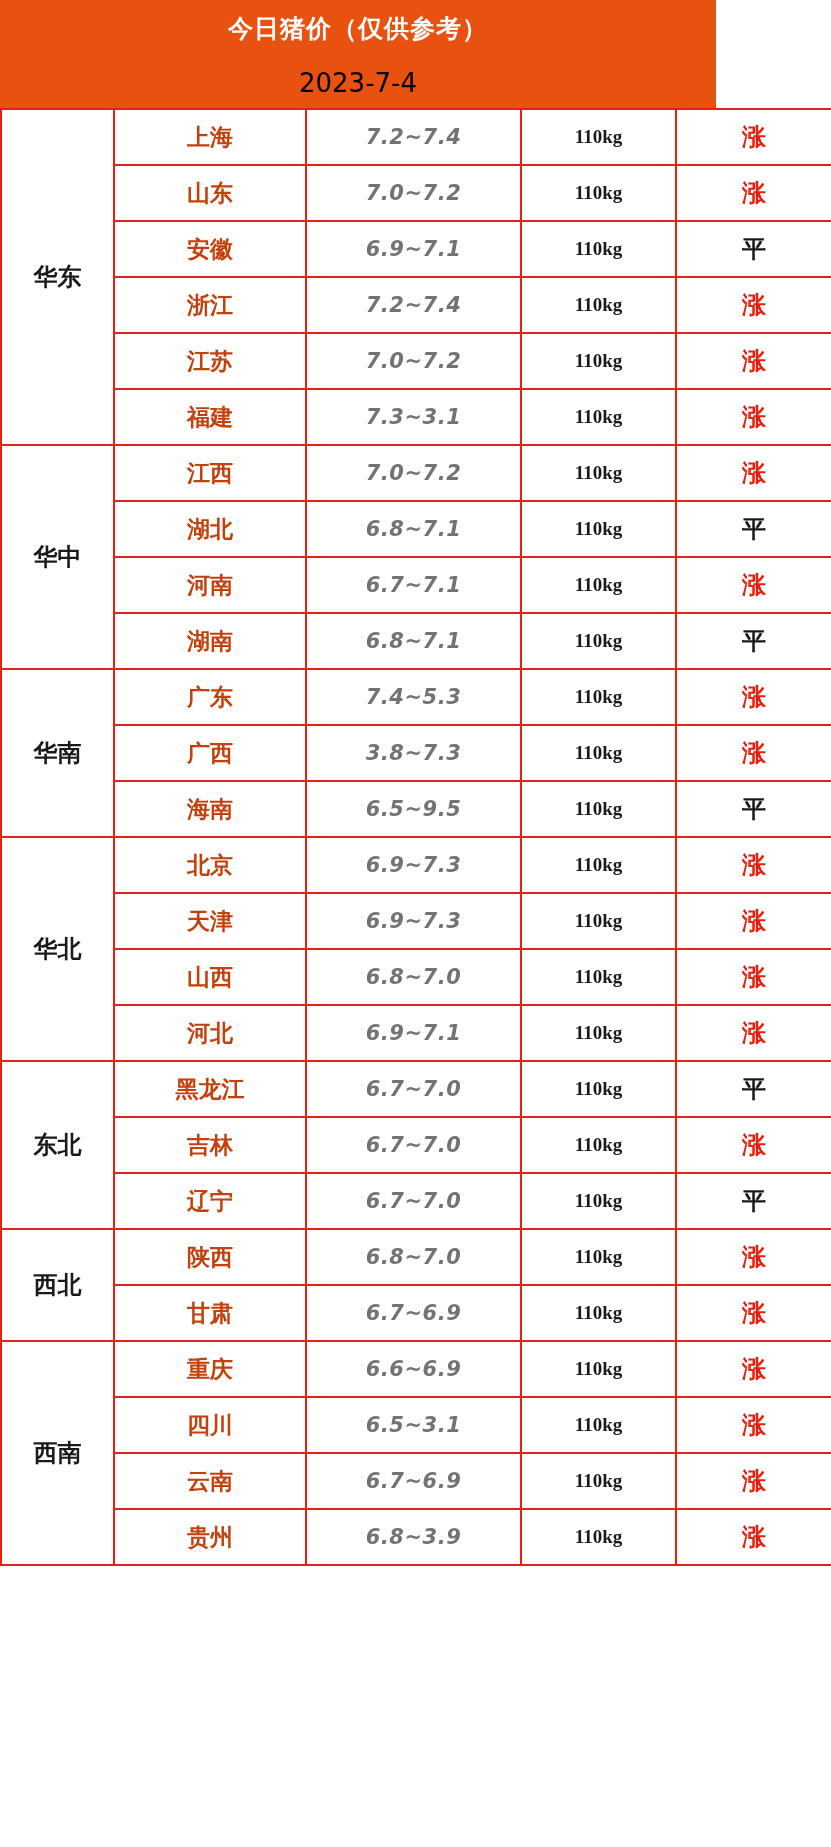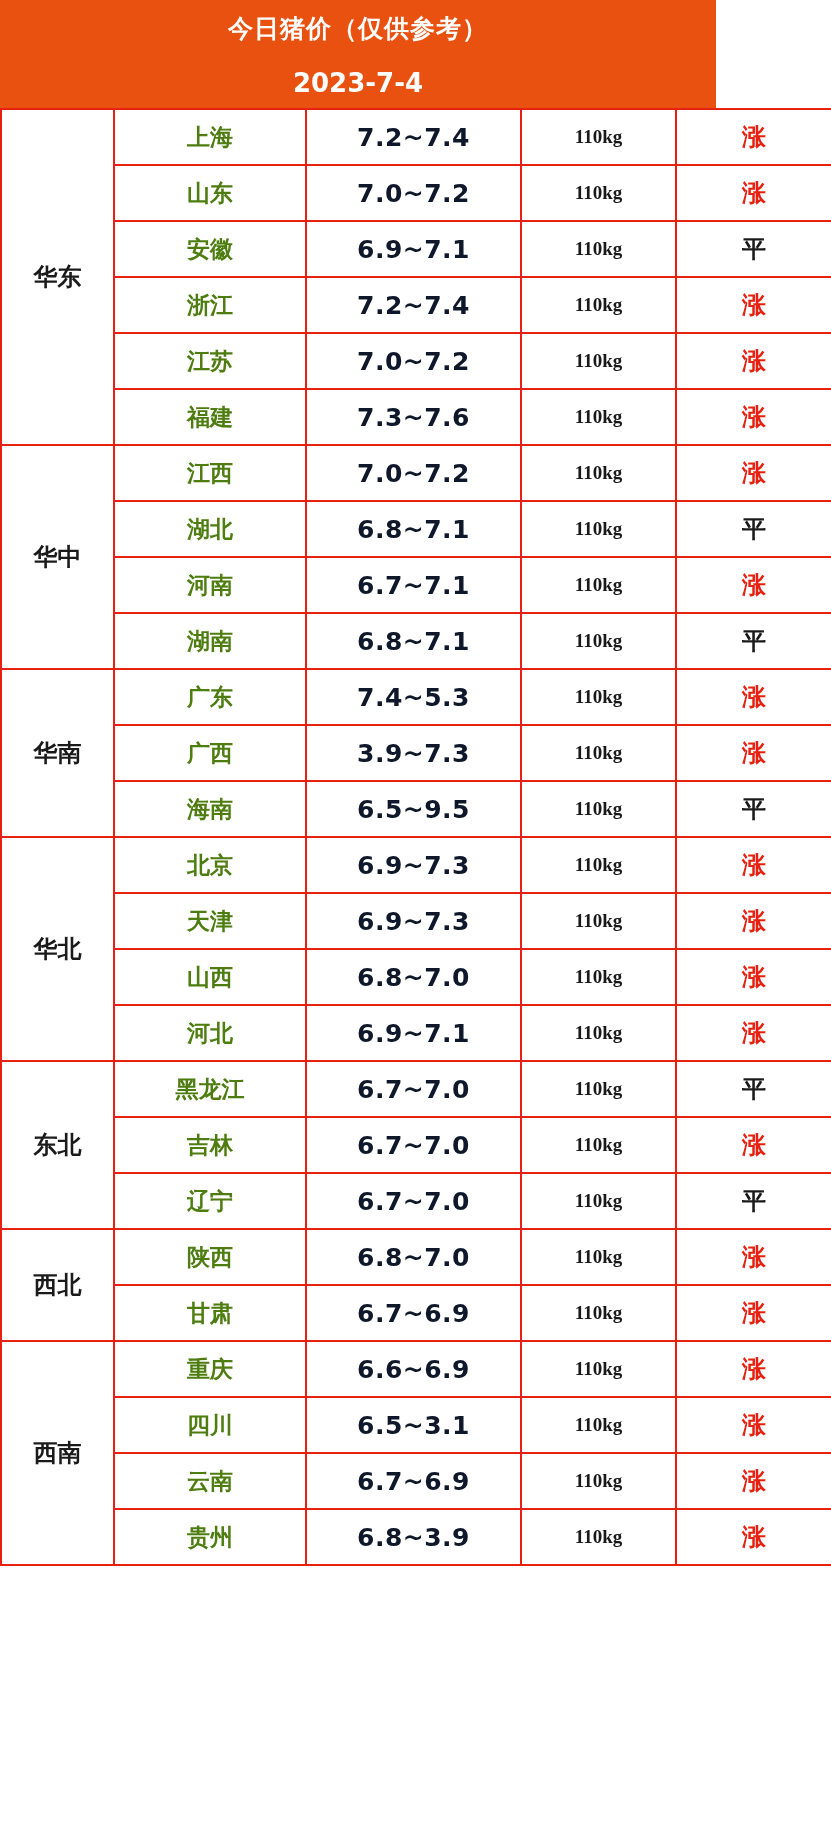--- a/index.html
+++ b/index.html
@@ -28,10 +28,10 @@
   }
   .date-bar {
     background: #e8510f;
-    color: #ffffff;
+    color: #000000;
     text-align: center;
     font-size: 26px;
-    font-weight: bold;
+    font-weight: normal;
     height: 50px;
     line-height: 50px;
     box-sizing: border-box;

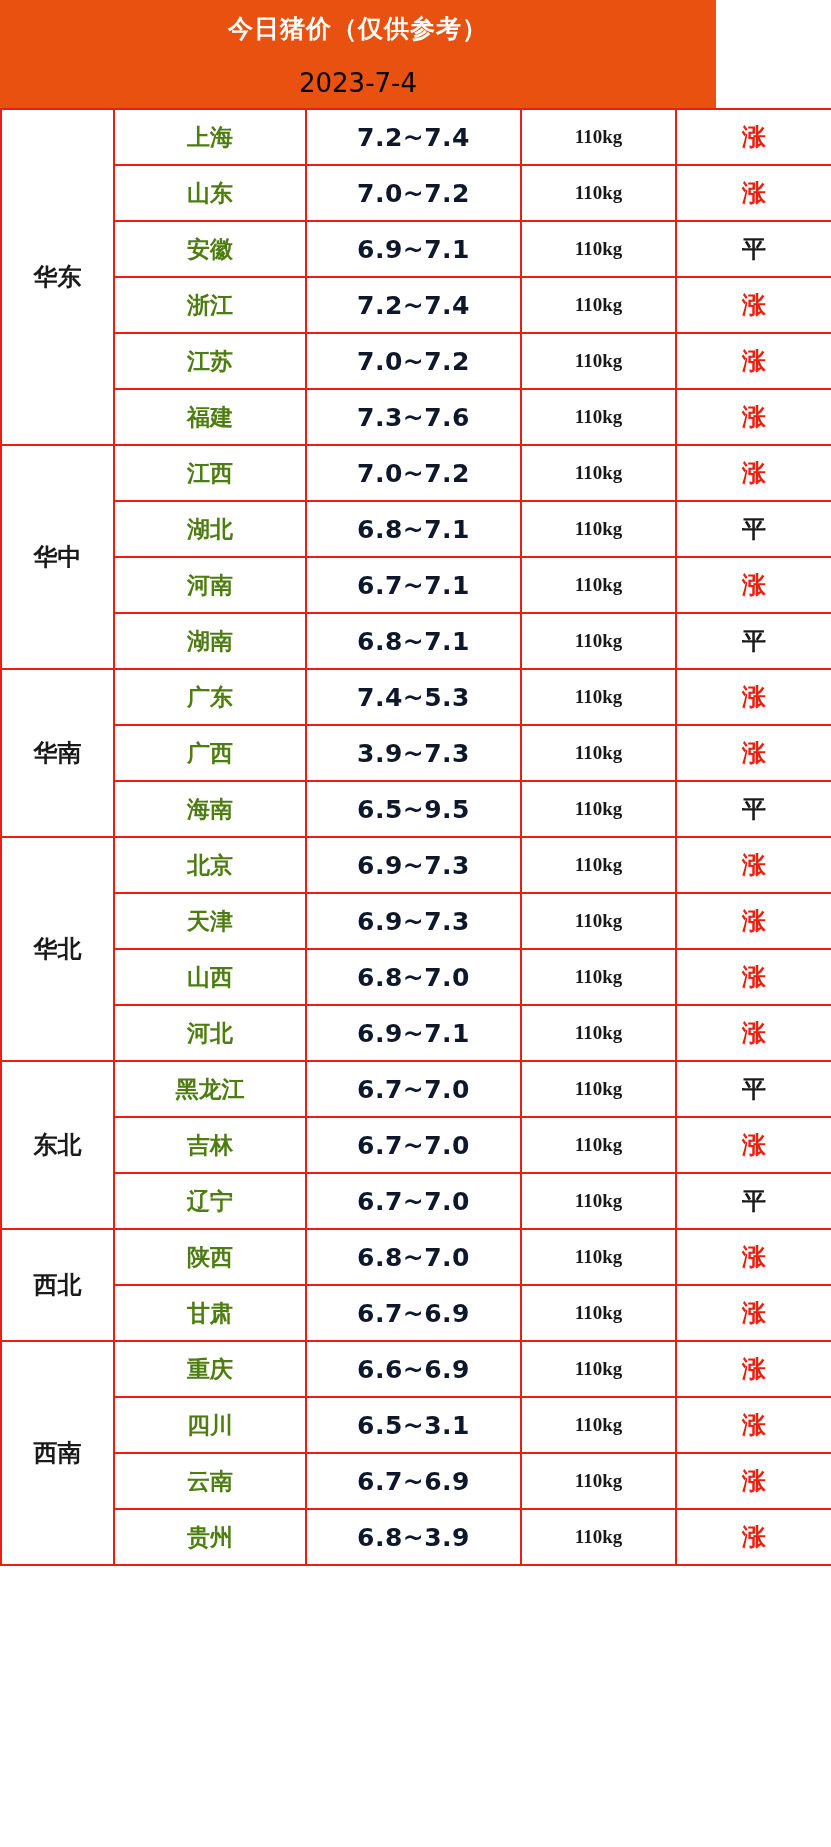--- a/index.html
+++ b/index.html
@@ -64,7 +64,7 @@
   td.province {
     font-size: 23px;
     font-weight: bold;
-    color: #4d7c0f;
+    color: #c2410c;
   }
   td.price {
     font-size: 25px;

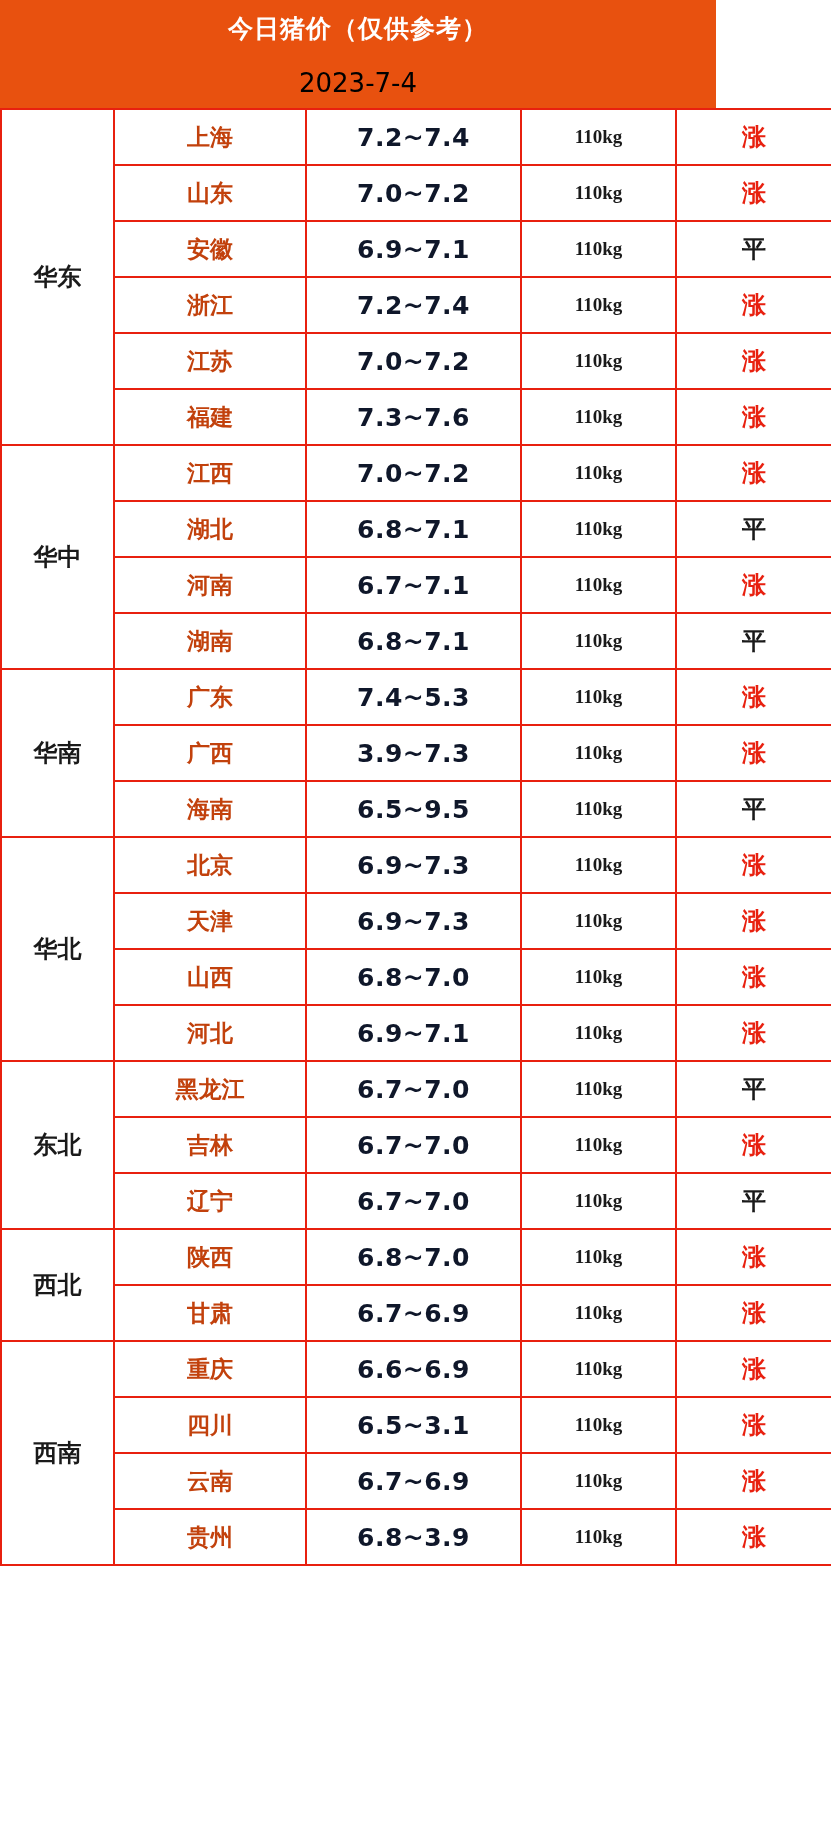--- a/index.html
+++ b/index.html
@@ -67,10 +67,11 @@
     color: #c2410c;
   }
   td.price {
-    font-size: 25px;
-    font-weight: bold;
-    color: #0f172a;
+    font-size: 21px;
+    font-weight: bold;
+    color: #737373;
     letter-spacing: 0.5px;
+    font-style: italic;
   }
   td.weight {
     font-size: 19px;

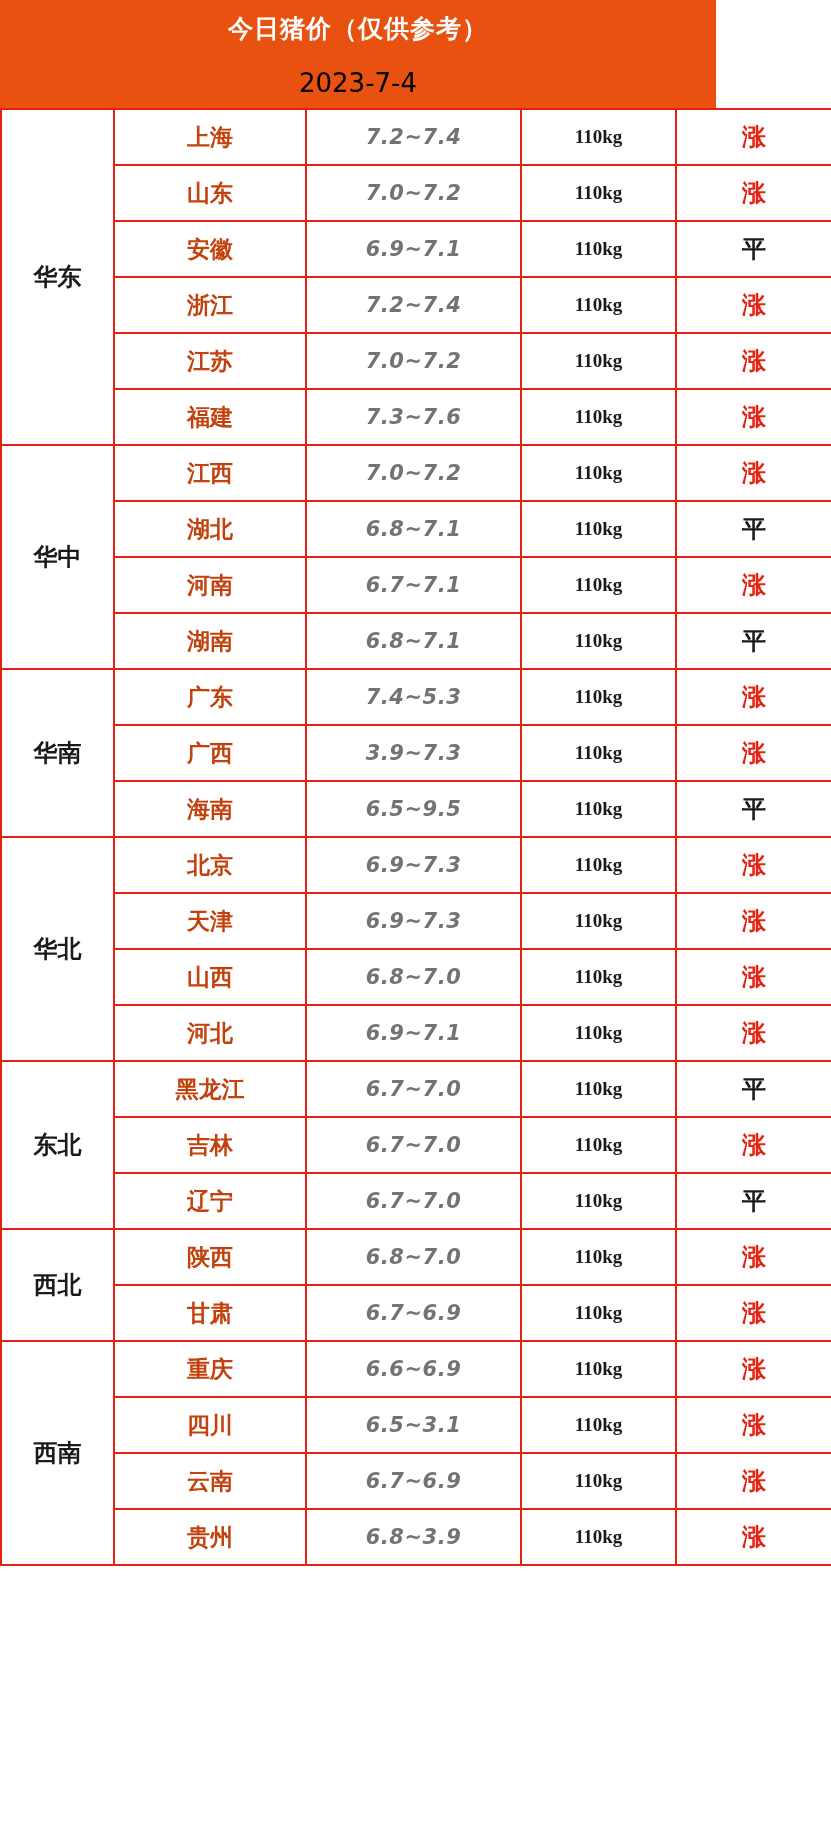--- a/index.html
+++ b/index.html
@@ -137,7 +137,7 @@
         </tr>
         <tr>
           <td class="province">福建</td>
-          <td class="price">7.3~7.6</td>
+          <td class="price">7.3~3.1</td>
           <td class="weight">110kg</td>
           <td class="trend up">涨</td>
         </tr>

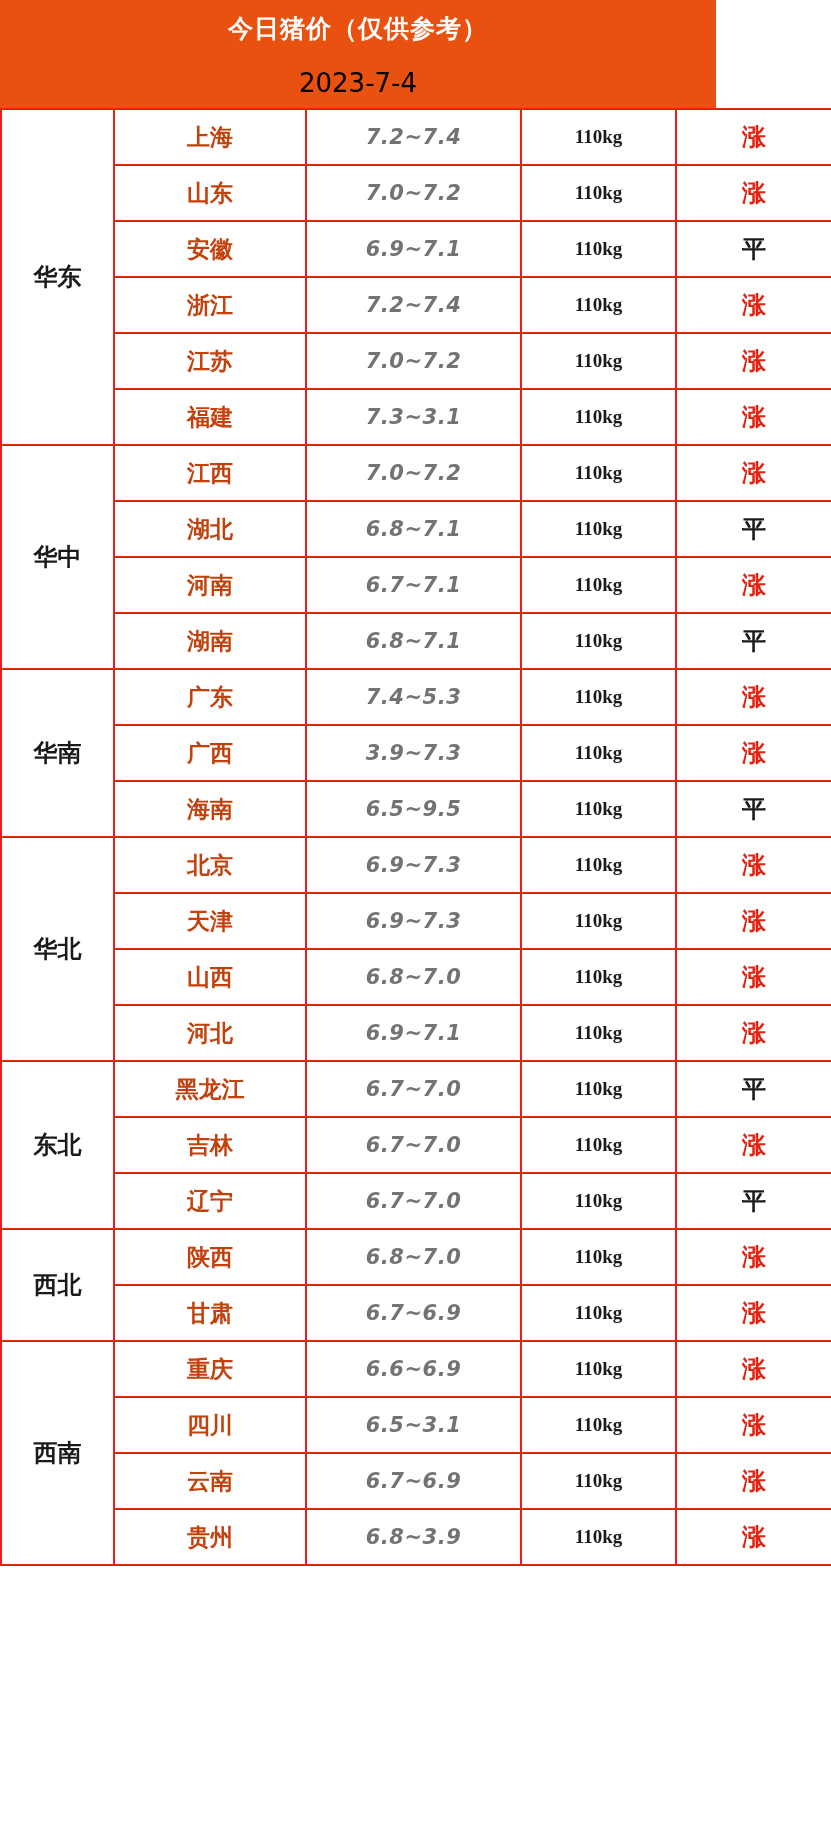--- a/index.html
+++ b/index.html
@@ -175,7 +175,7 @@
         </tr>
         <tr>
           <td class="province">广西</td>
-          <td class="price">3.9~7.3</td>
+          <td class="price">3.8~7.3</td>
           <td class="weight">110kg</td>
           <td class="trend up">涨</td>
         </tr>

